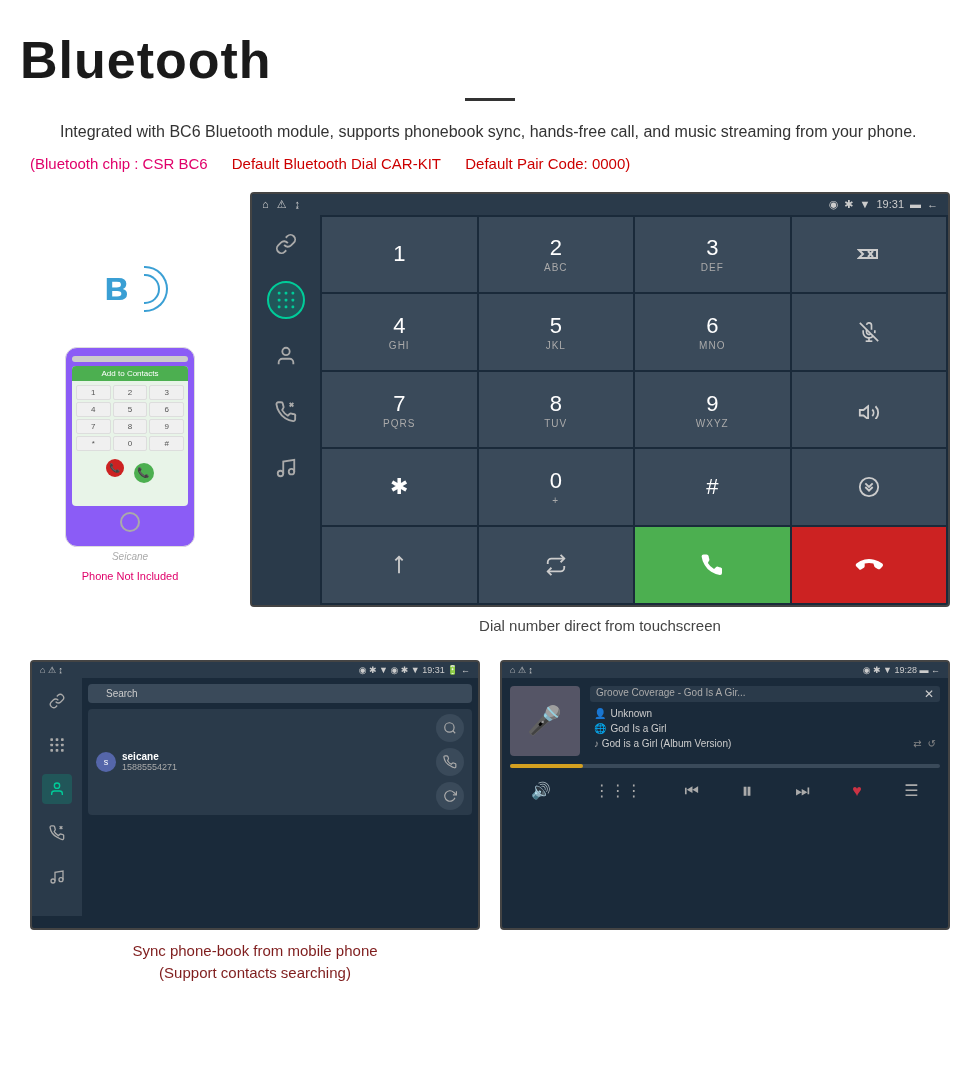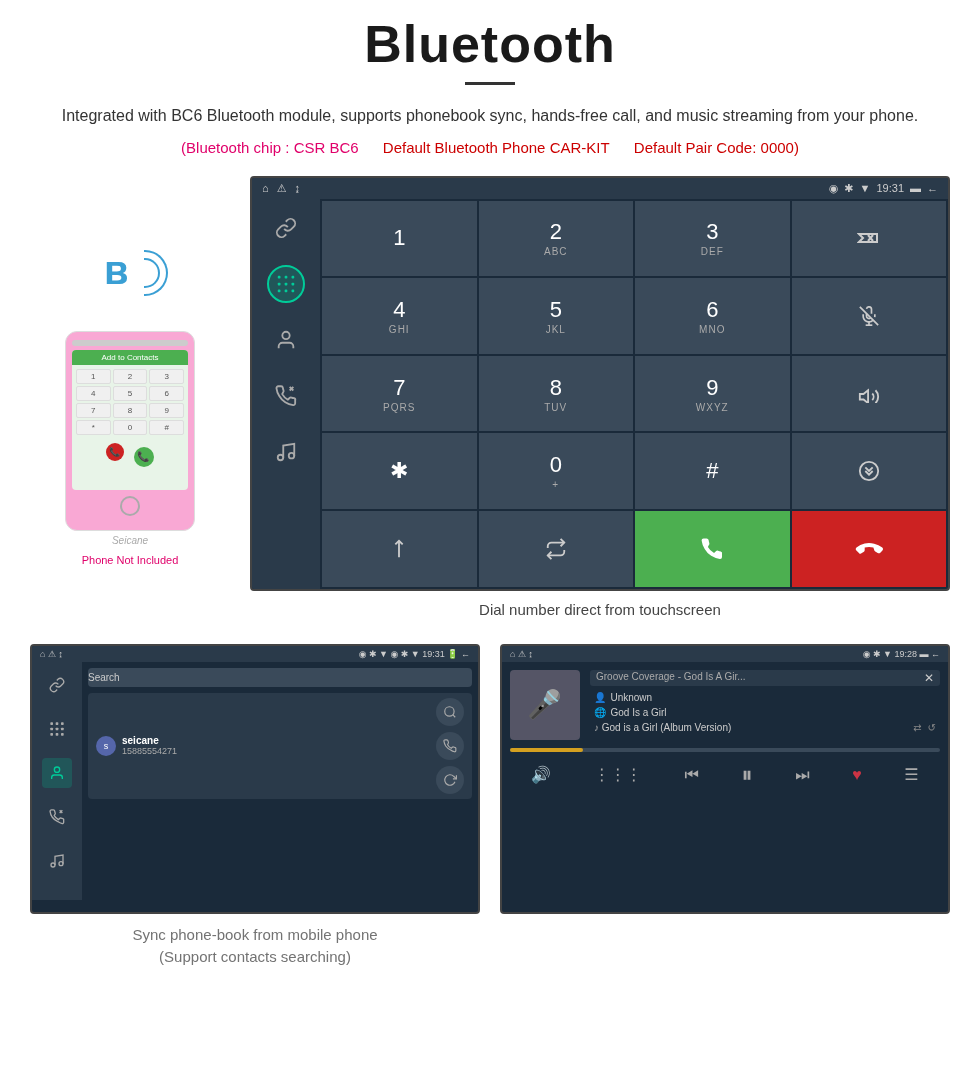--- a/index.html
+++ b/index.html
@@ -13,8 +13,8 @@
 
     
     .page-header {
-      text-align: center;
-      padding: 14px 20px 10px;
+      text-align: left;
+      padding: 30px 20px 10px;
     }
     .page-title {
       font-size: 52px;

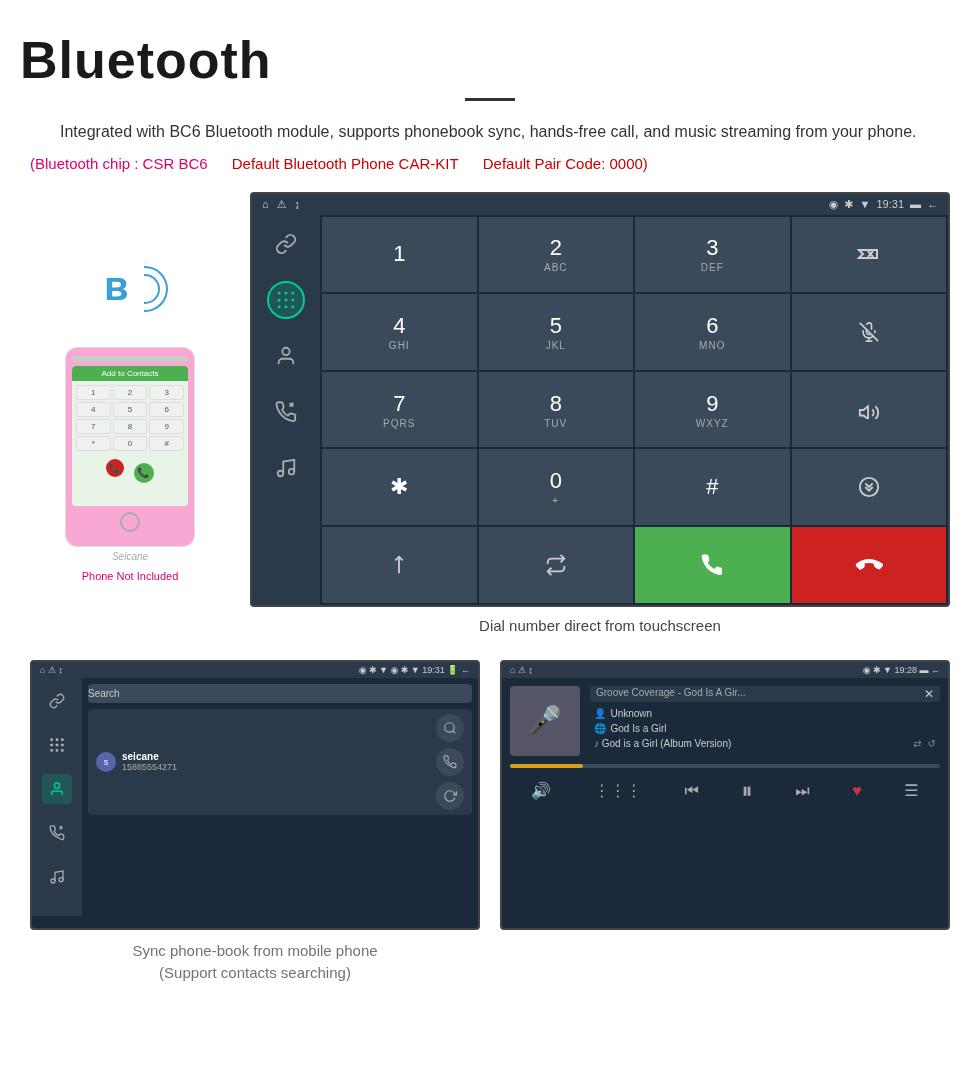--- a/index.html
+++ b/index.html
@@ -429,7 +429,7 @@
   <p class="page-description">Integrated with BC6 Bluetooth module, supports phonebook sync, hands-free call, and music streaming from your phone.</p>
   <div class="bluetooth-specs">
     <span class="spec-item spec-pink">(Bluetooth chip : CSR BC6</span>
-    <span class="spec-item spec-red">Default Bluetooth Phone CAR-KIT</span>
+    <span class="spec-item spec-red">Default Bluetooth Dial CAR-KIT</span>
     <span class="spec-item spec-red">Default Pair Code: 0000)</span>
   </div>
 </div>

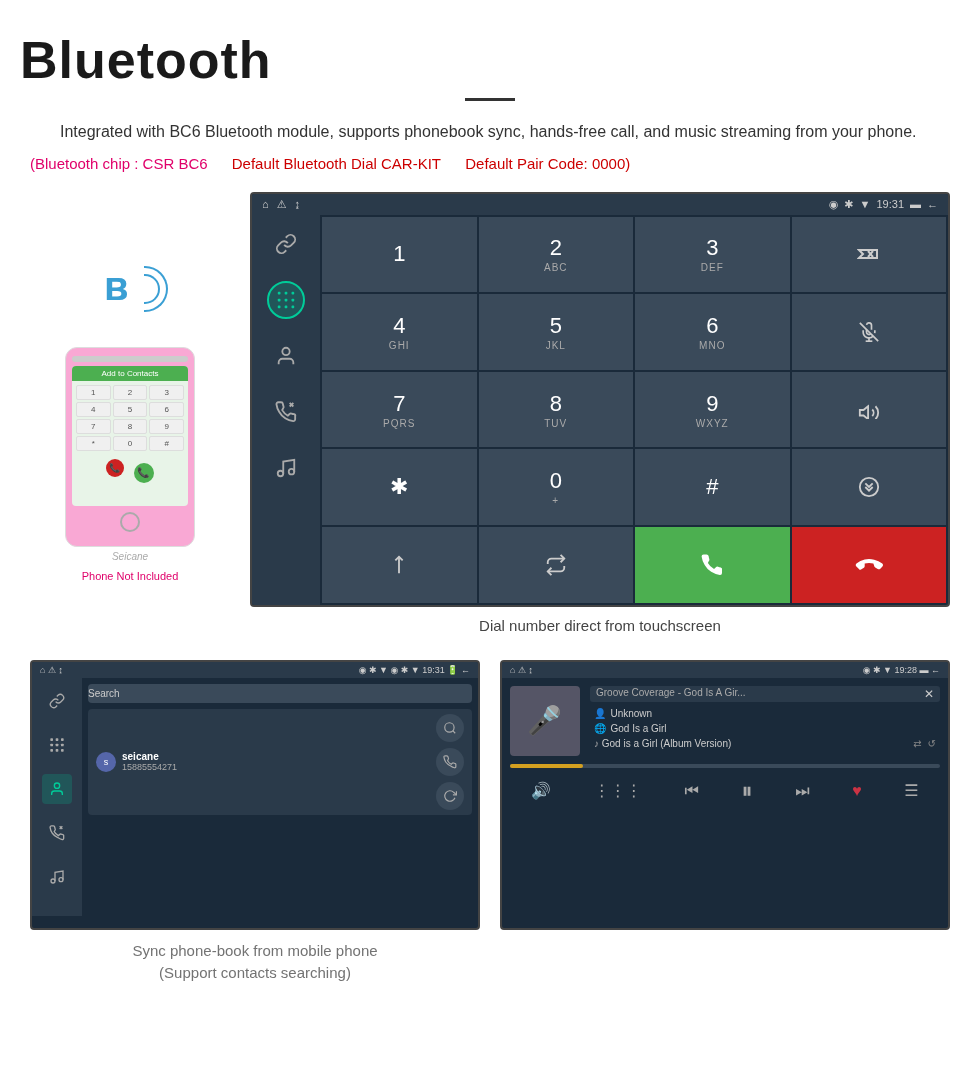--- a/index.html
+++ b/index.html
@@ -63,7 +63,7 @@
     }
     .phone-image {
       width: 130px;
-      background: #f9a8d4;
+      background: #8b5cf6;
       border: 1px solid #ddd;
       border-radius: 12px;
       padding: 8px 6px;

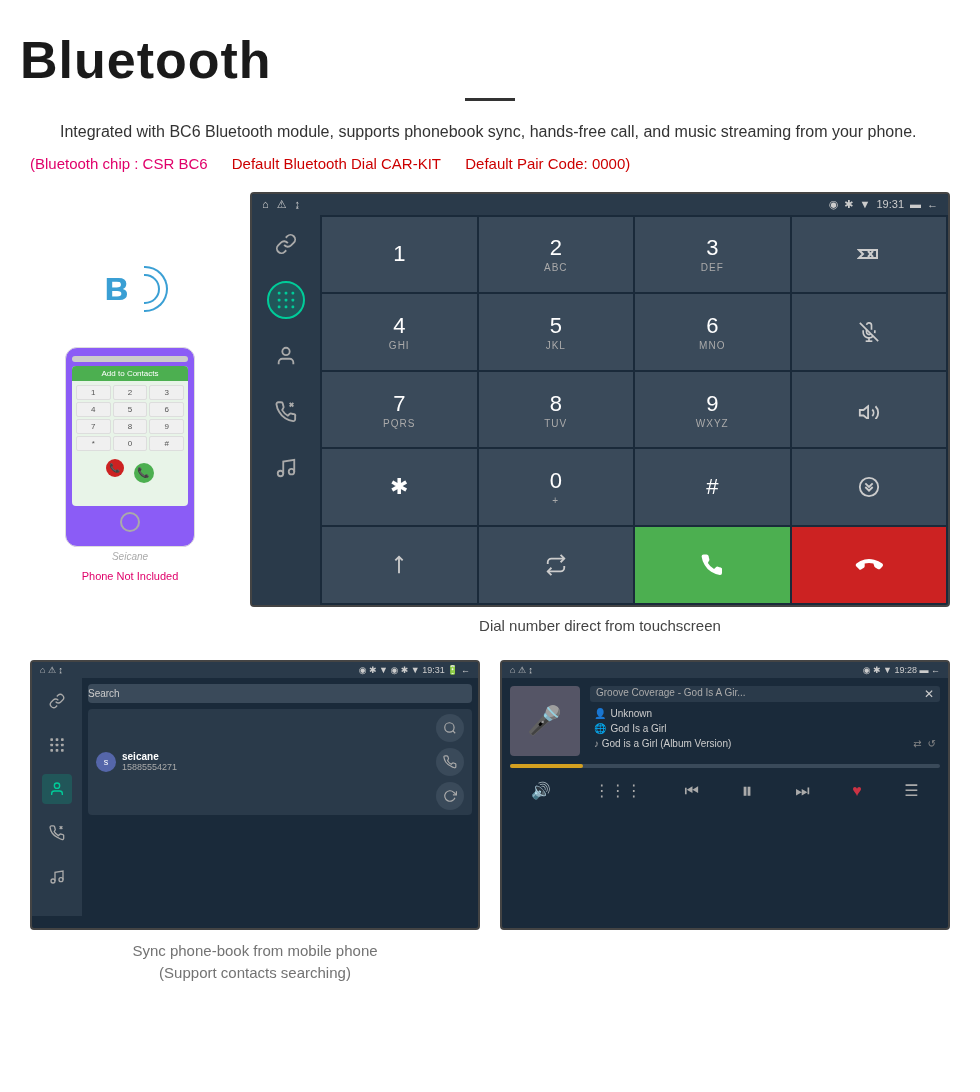--- a/index.html
+++ b/index.html
@@ -302,7 +302,7 @@
     .pb-search {
       background: #3a4a5a;
       border-radius: 4px;
-      padding: 4px 0;
+      padding: 4px 18px;
       color: #ccc;
       font-size: 10px;
       margin-bottom: 6px;

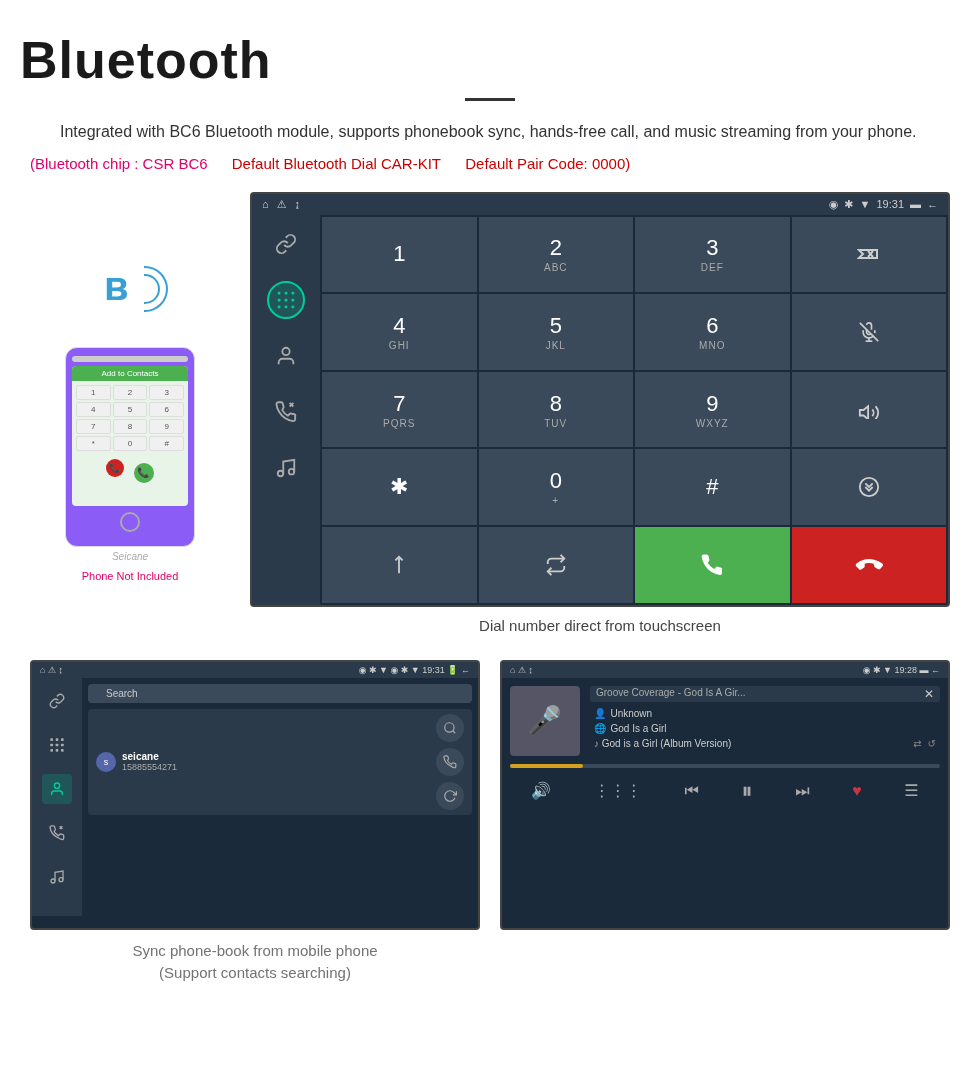--- a/index.html
+++ b/index.html
@@ -264,7 +264,7 @@
     .screenshot-caption {
       text-align: center;
       font-size: 15px;
-      color: #737373;
+      color: #7f1d1d;
       padding: 10px 0 0;
       line-height: 1.5;
     }

